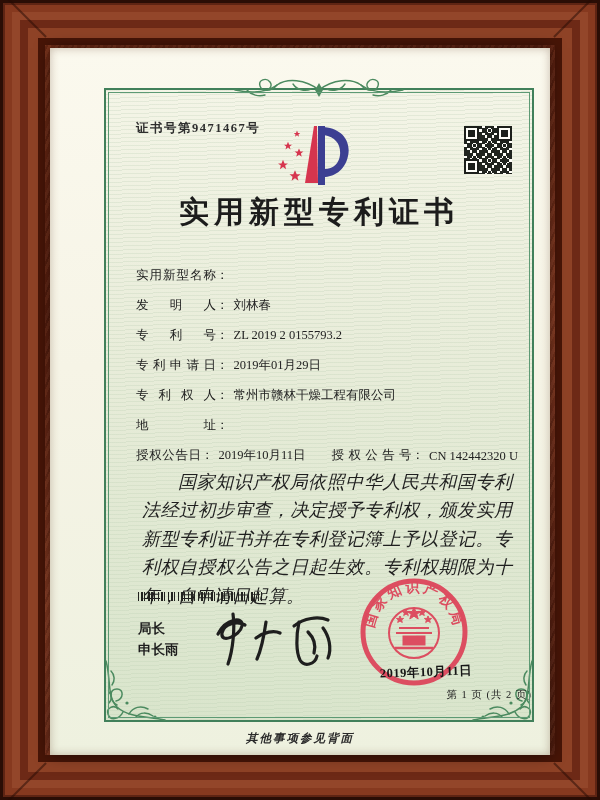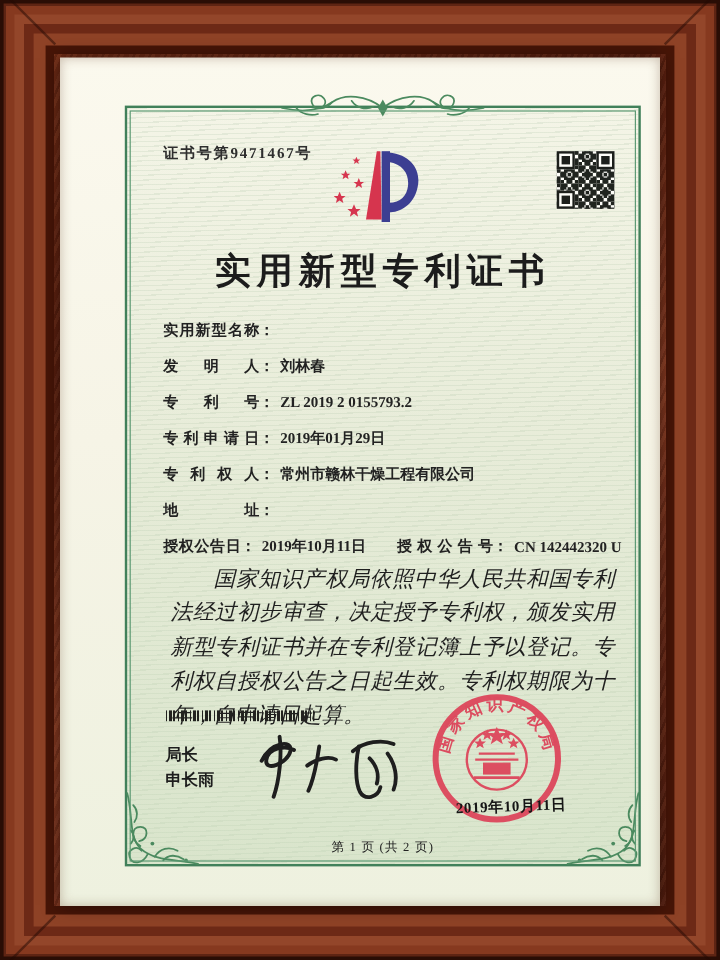--- a/index.html
+++ b/index.html
@@ -42,7 +42,7 @@
   .qr .fp::after{content:"";position:absolute;inset:2px;background:#1c1f1b;}
   .fp-tl{left:0;top:0}.fp-tr{right:0;top:0}.fp-bl{left:0;bottom:0}
 
-  .title{position:absolute;left:0;right:0;top:102px;margin:14px;text-align:center;
+  .title{position:absolute;left:0;right:0;top:102px;margin:0;text-align:center;
     font-size:30px;font-weight:600;letter-spacing:5px;color:#1c1c1c;}
 
   .fields{position:absolute;left:30px;right:14px;top:170px;}

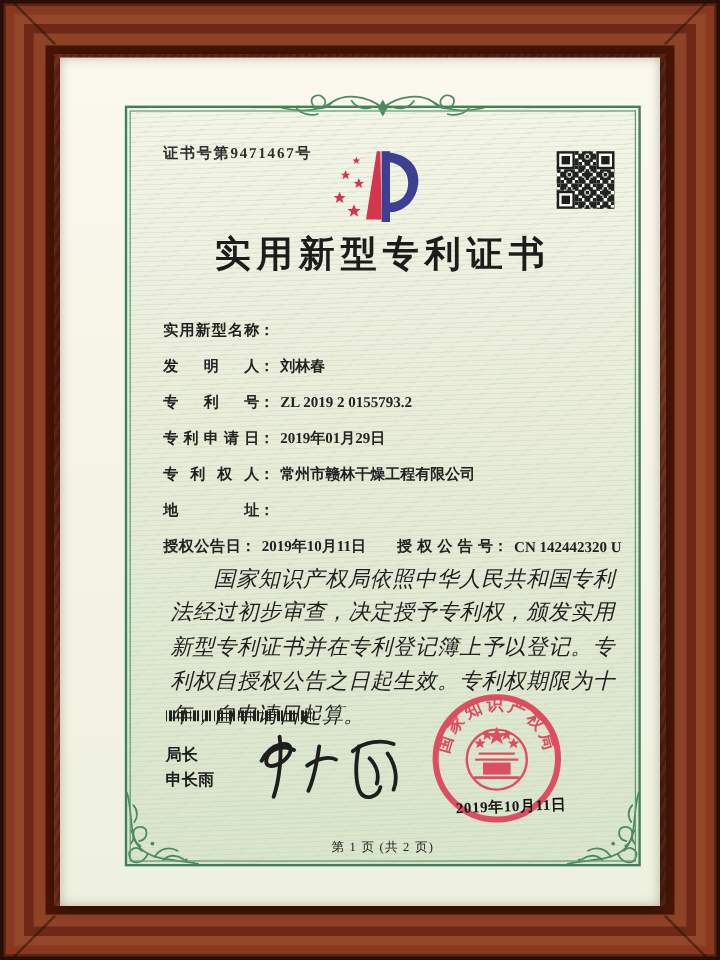--- a/index.html
+++ b/index.html
@@ -46,7 +46,7 @@
     font-size:30px;font-weight:600;letter-spacing:5px;color:#1c1c1c;}
 
   .fields{position:absolute;left:30px;right:14px;top:170px;}
-  .frow{height:30px;display:flex;align-items:center;font-size:12.5px;font-weight:700;color:#222;white-space:nowrap;}
+  .frow{height:30px;display:flex;align-items:center;font-size:12.5px;font-weight:400;color:#222;white-space:nowrap;}
   .f-label{display:inline-block;width:80px;text-align:justify;text-align-last:justify;}
   .f-colon{margin:0 5px 0 0;}
   .f-group2{margin-left:26px;display:flex;align-items:flex-end;}

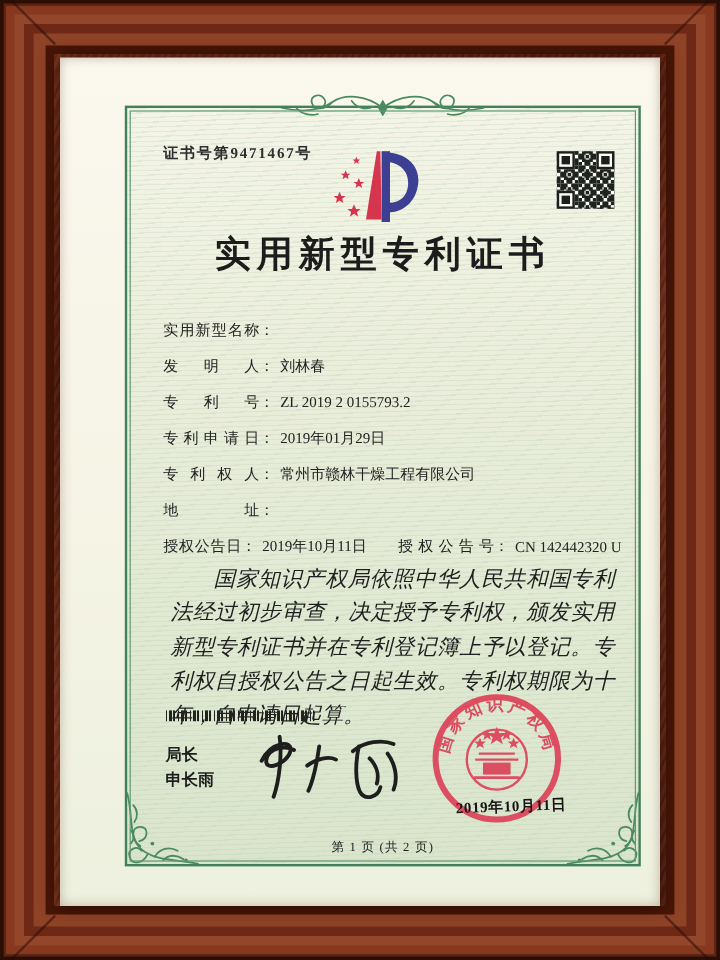--- a/index.html
+++ b/index.html
@@ -65,7 +65,7 @@
   .seal-date{position:absolute;left:262px;top:574px;width:116px;text-align:center;font-size:12.5px;
     font-weight:700;color:#161616;transform:rotate(-2deg);letter-spacing:.5px;}
 
-  .page-info{position:absolute;left:0;right:0;bottom:7px;text-align:center;font-size:10.5px;color:#222;letter-spacing:1px;margin-top:29px;}
+  .page-info{position:absolute;left:0;right:0;bottom:18px;text-align:right;font-size:10.5px;color:#222;letter-spacing:1px;margin-top:29px;}
   .back-note{position:absolute;left:0;right:0;bottom:9px;text-align:center;font-size:11.5px;
     font-style:italic;font-weight:600;color:#2a2a2a;letter-spacing:2px;}
 </style>

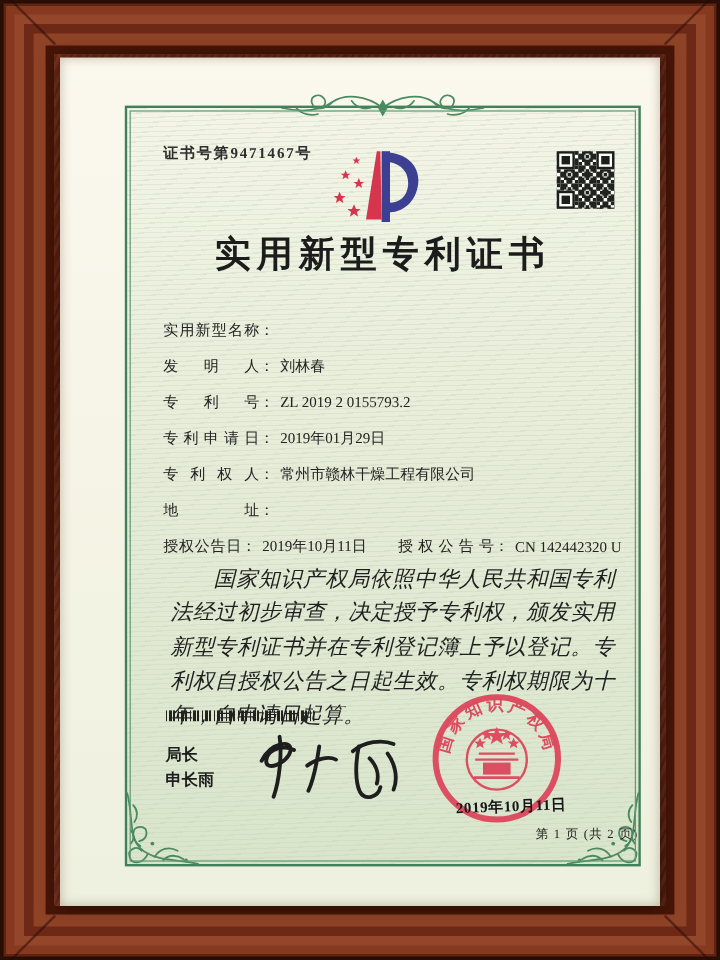--- a/index.html
+++ b/index.html
@@ -234,6 +234,7 @@
       <div class="page-info">第 1 页 (共 2 页)</div>
     </div>
 
+    <div class="back-note">其他事项参见背面</div>
   </div>
 </div>
 

